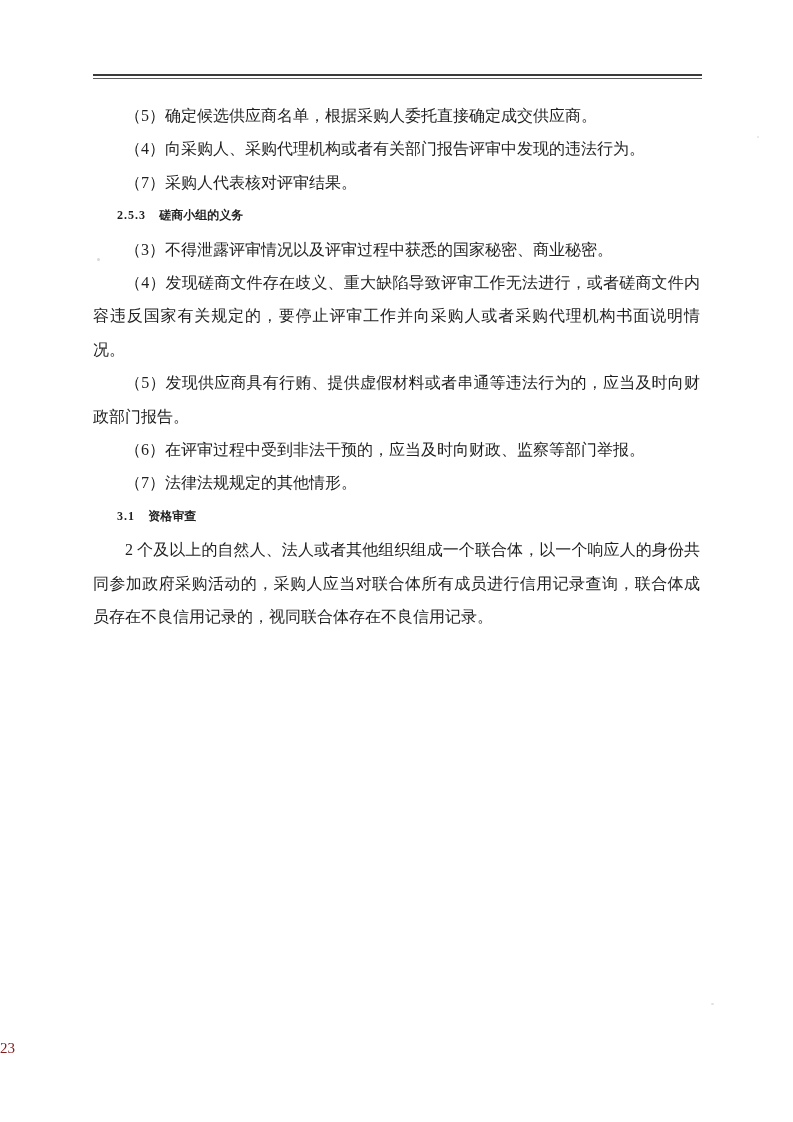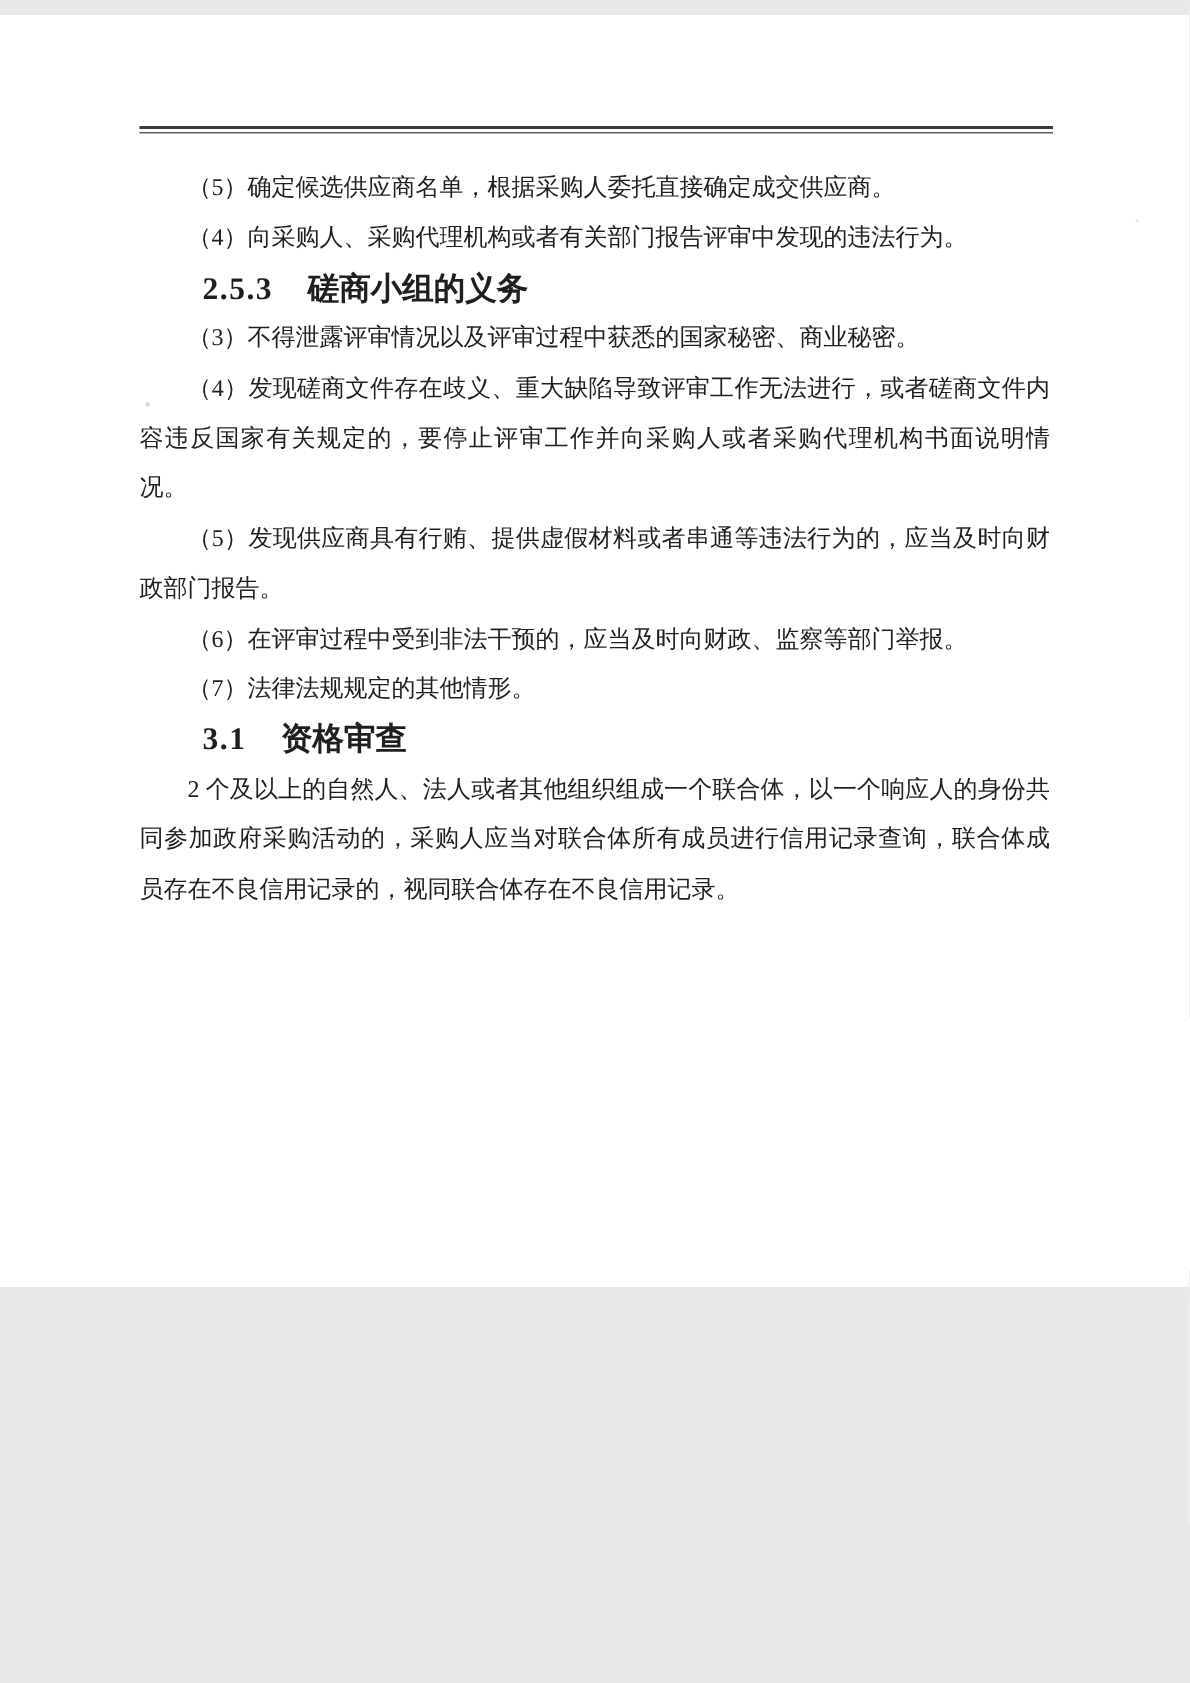--- a/index.html
+++ b/index.html
@@ -10,8 +10,8 @@
   .sheet {
     position: relative;
     width: 793px;
-    height: 848px;
-    margin: 10px auto;
+    height: 1122px;
+    margin: 0 auto;
     background: #ffffff;
     color: #1f1f1f;
     font-family: "Liberation Serif", "DejaVu Serif", serif;

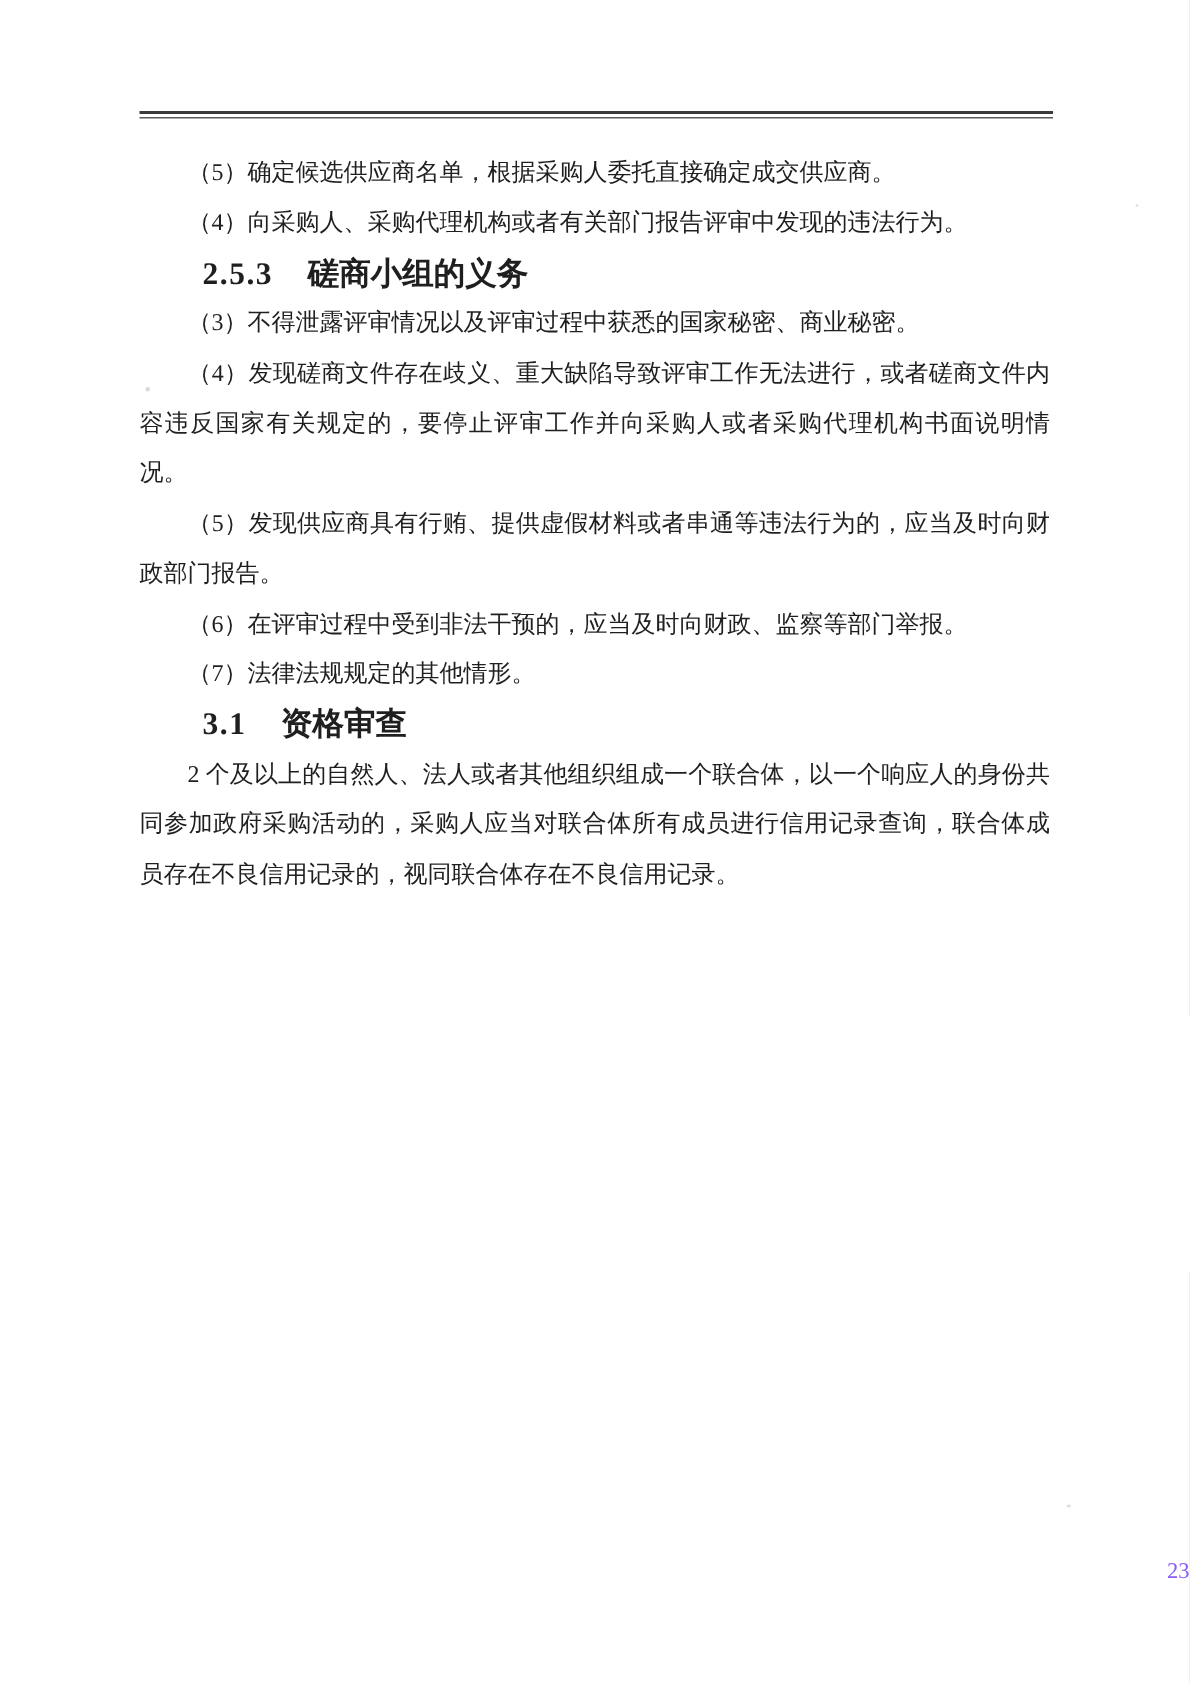--- a/index.html
+++ b/index.html
@@ -82,6 +82,7 @@
   <div class="doc-body">
     <p class="para">（5）确定候选供应商名单，根据采购人委托直接确定成交供应商。</p>
     <p class="para">（4）向采购人、采购代理机构或者有关部门报告评审中发现的违法行为。</p>
+    <p class="para">（7）采购人代表核对评审结果。</p>
 
     <h3 class="heading">
       <span class="h-num">2.5.3</span><span class="h-title">磋商小组的义务</span>

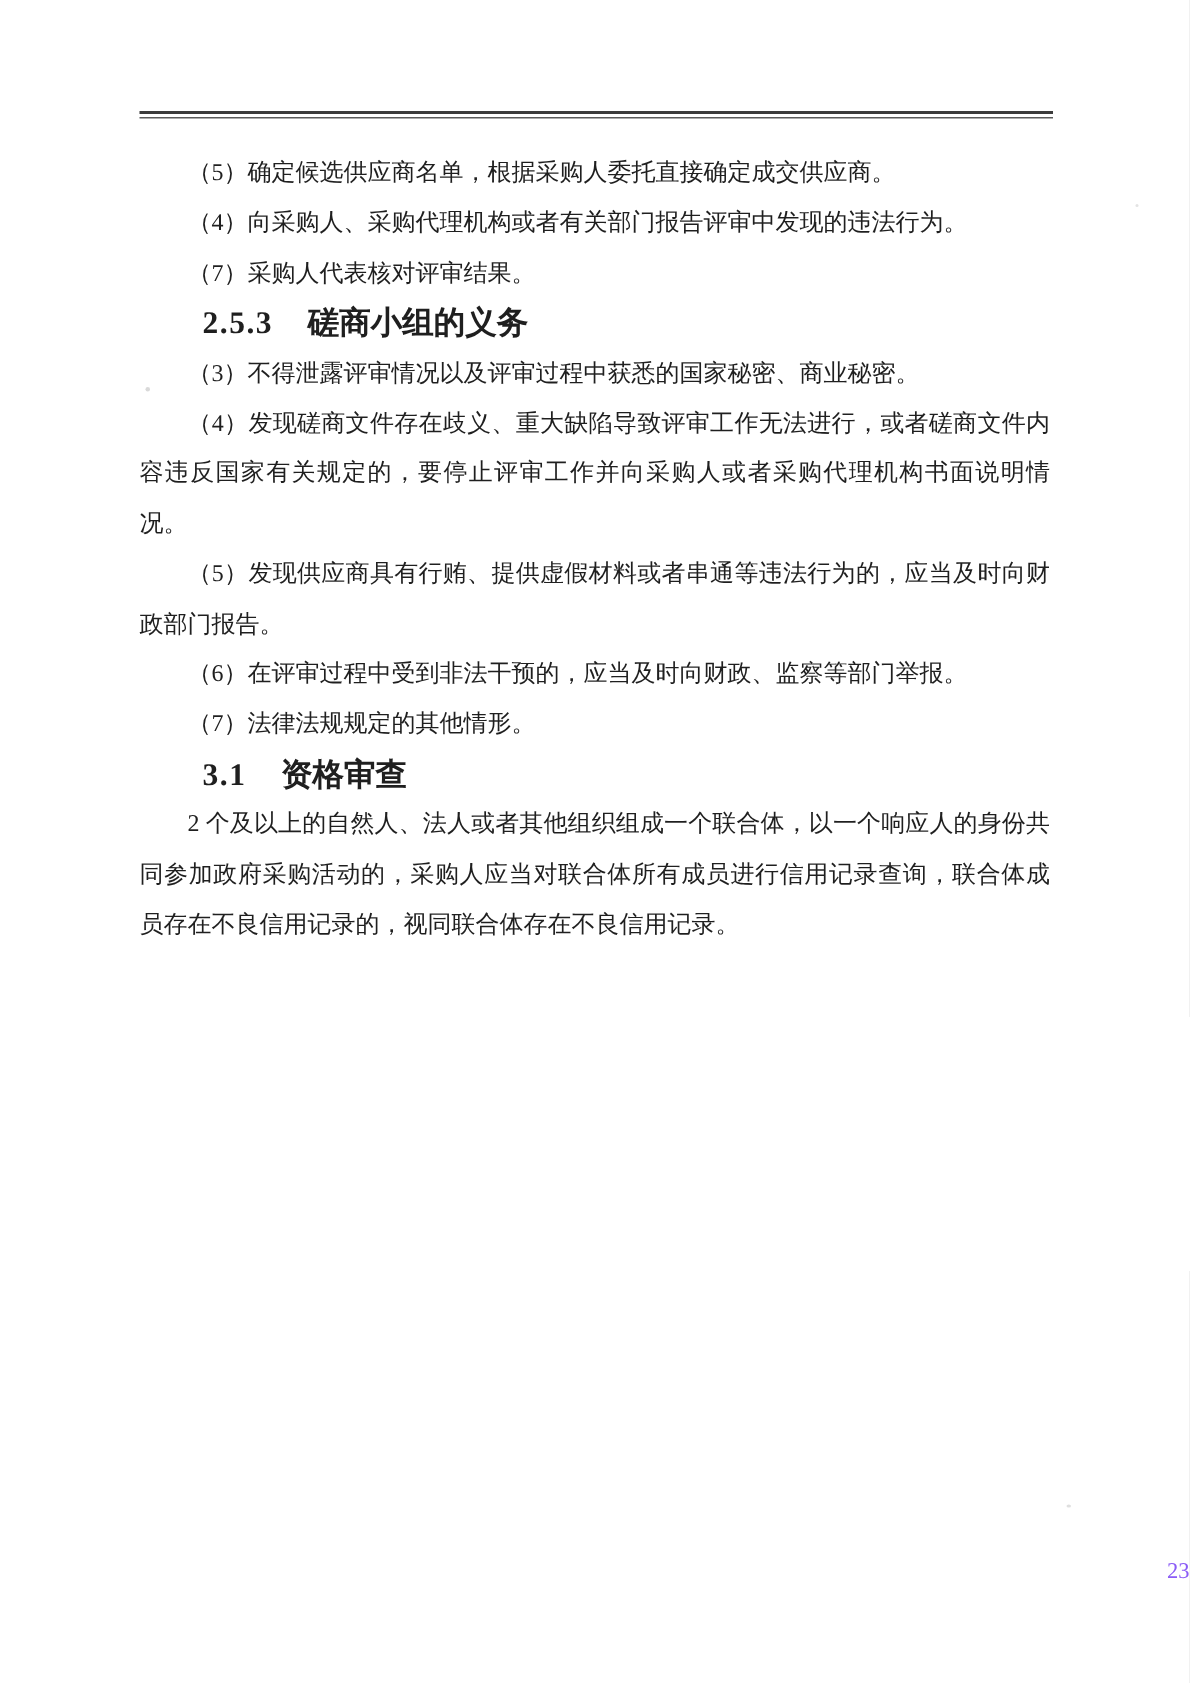--- a/index.html
+++ b/index.html
@@ -43,7 +43,7 @@
   .heading {
     margin: 0;
     text-indent: 2em;
-    font-size: 21px;
+    font-size: 12px;
     font-weight: bold;
     font-family: "Liberation Sans", "DejaVu Sans", sans-serif;
     text-align: left;

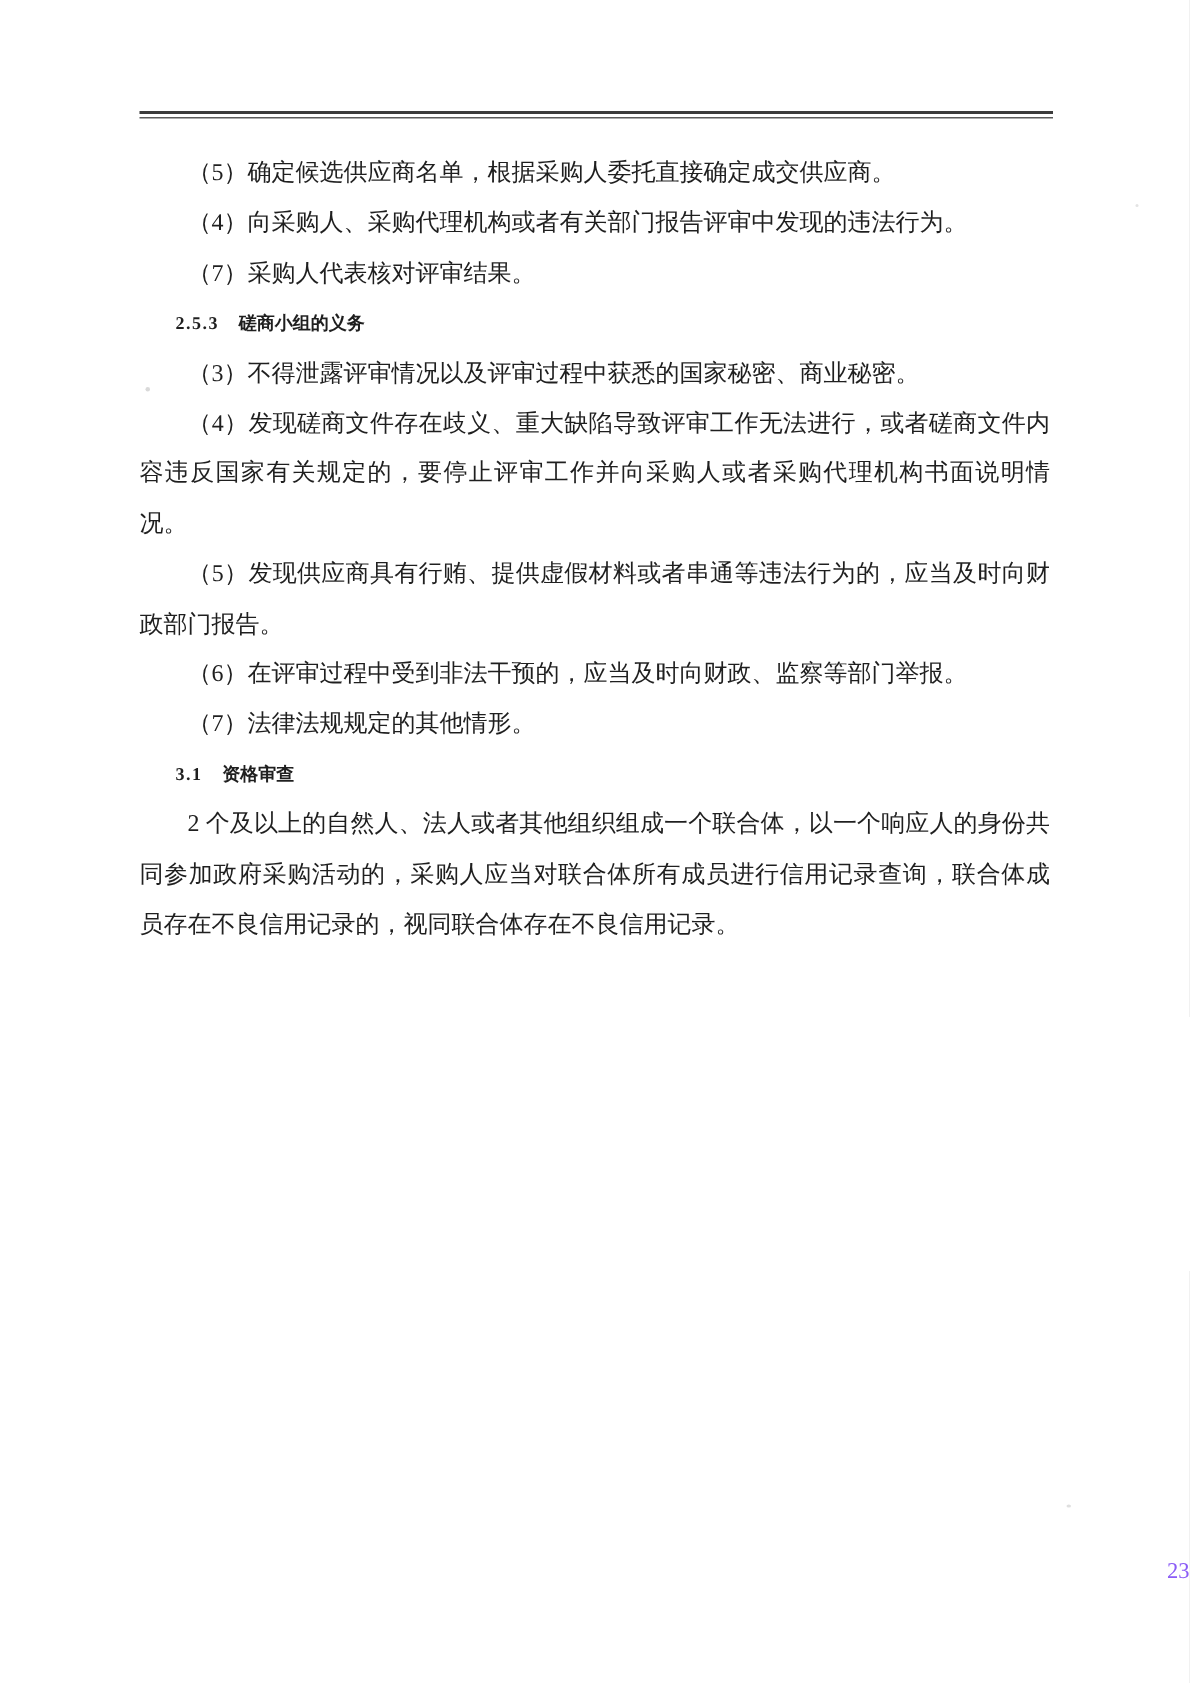--- a/index.html
+++ b/index.html
@@ -58,9 +58,9 @@
     left: 0;
     top: 1040px;
     width: 100%;
-    text-align: right;
+    text-align: left;
     font-size: 15px;
-    color: #8b5cf6;
+    color: #7f1d1d;
     font-family: "Liberation Serif", "DejaVu Serif", serif;
   }
   .speck {

